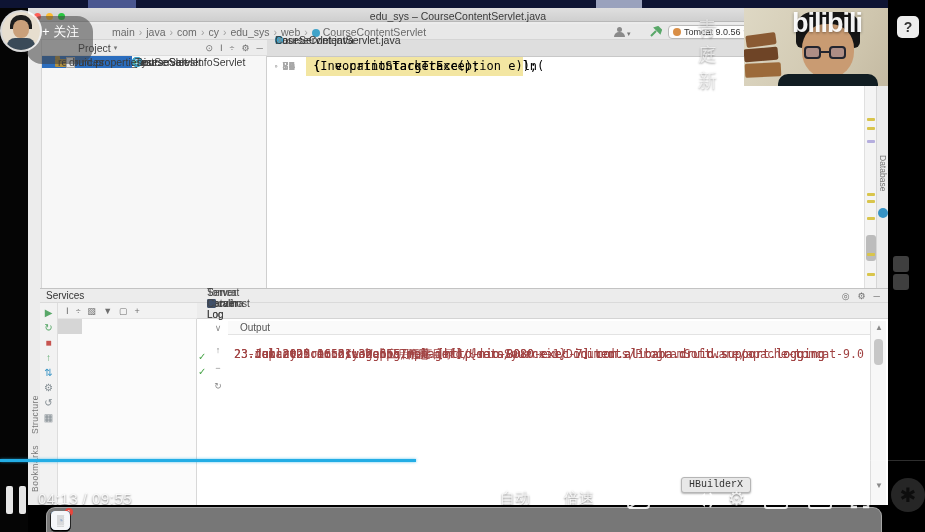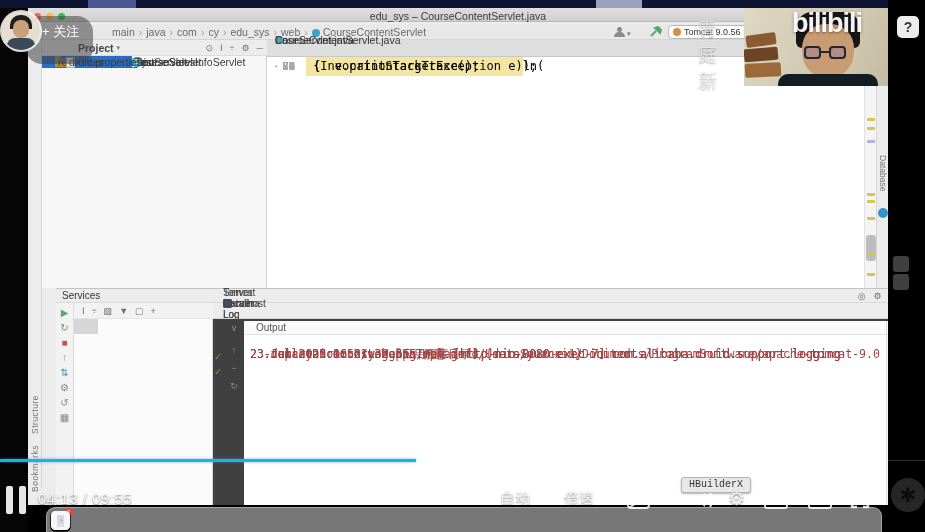--- a/index.html
+++ b/index.html
@@ -44,7 +44,7 @@
   #project-header{left:0;top:0;width:225px;height:16px;background:#ececec;border-bottom:1px solid #dcdcdc;
     display:flex;align-items:center;padding:0 4px;font-size:10.5px;color:#444;}
   #project-header *{position:static;}
-  #project-title{font-weight:bold;padding-left:32px;}
+  #project-title{font-weight:normal;padding-left:32px;}
   #project-car{font-size:7px;color:#777;margin-left:3px;}
   #project-icons{margin-left:auto;display:flex;gap:7px;color:#6e6e6e;font-size:9px;}
   #ptree{left:0;top:16px;width:225px;height:232px;overflow:hidden;}

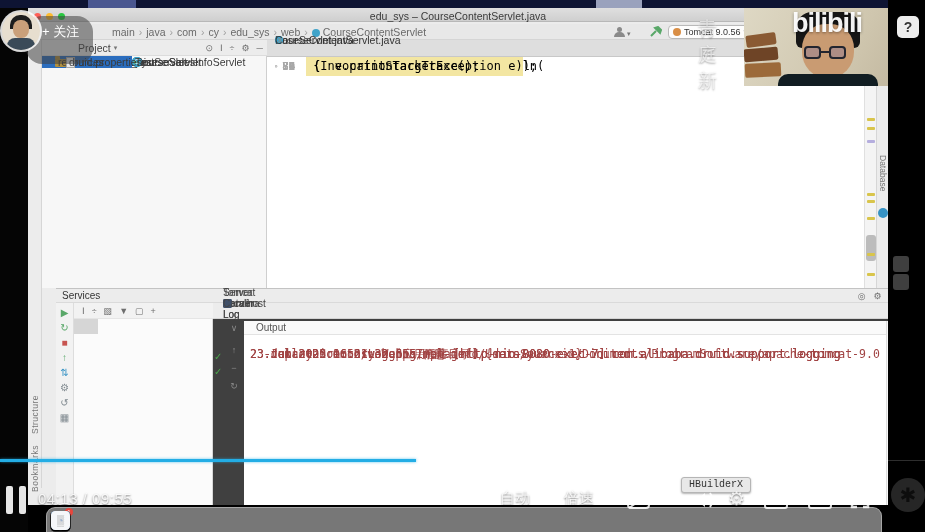--- a/index.html
+++ b/index.html
@@ -91,7 +91,7 @@
   #db-label{left:1px;top:115px;width:10px;writing-mode:vertical-rl;font-size:8.5px;color:#777;}
   #blue-tool-dot{left:1px;top:168px;width:10px;height:10px;border-radius:50%;background:#3592c4;}
   
-  #services{left:28px;top:280px;width:848px;height:217px;background:#404040;border-top:1px solid #c3c3c3;}
+  #services{left:12px;top:280px;width:848px;height:217px;background:#ffffff;border-top:1px solid #c3c3c3;}
   #svc-header{left:0;top:0;width:848px;height:14px;background:#ececec;border-bottom:1px solid #dadada;
     font-size:10px;color:#333;line-height:14px;padding-left:6px;}
   #svc-hicons{right:8px;top:0;display:flex;gap:8px;color:#6e6e6e;font-size:9px;line-height:14px;}

